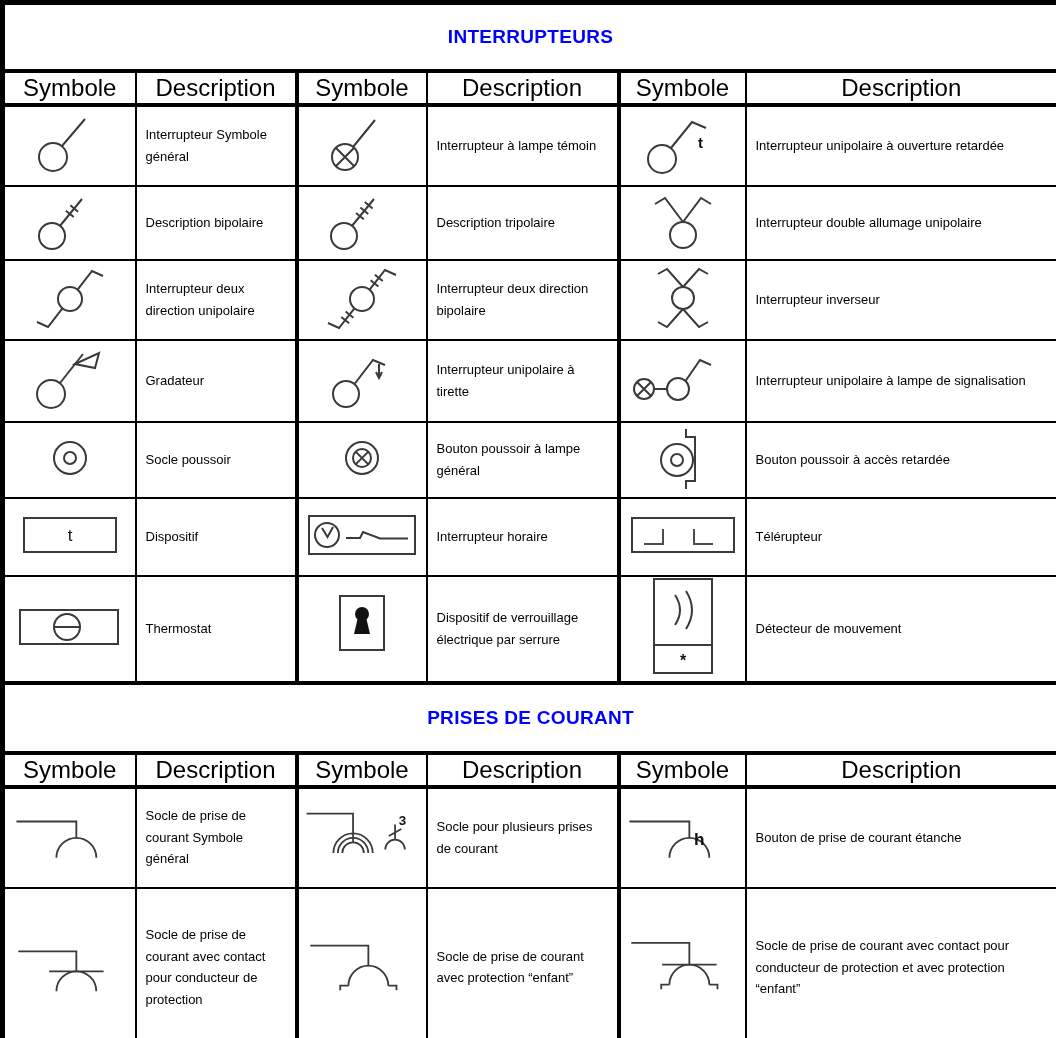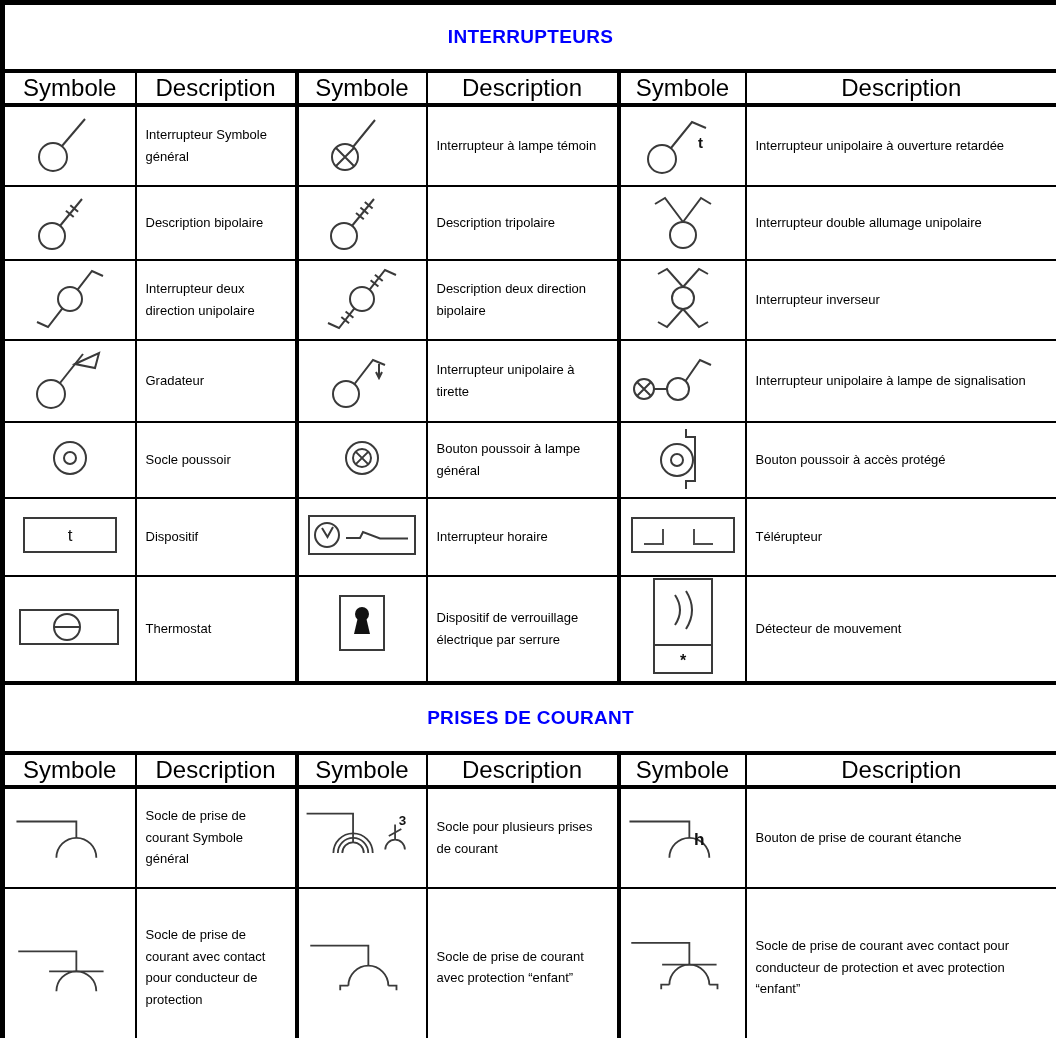--- a/index.html
+++ b/index.html
@@ -87,7 +87,7 @@
               <circle cx="52" cy="38" r="12"></circle>
               <path d="M59.6 28.7 L75 9 L86 14 M44.4 47.3 L29 67 L18 62 M60.6 19.2 L68.4 25.6 M64.9 13.7 L72.7 20.1 M35.6 50.5 L43.4 56.7 M31.3 56 L39.1 62.2"></path>
             </svg></div></td>
-  <td class="desc"><span>Description deux direction bipolaire</span></td>
+  <td class="desc"><span>Interrupteur deux direction bipolaire</span></td>
   <td class="sym gsep"><div class="symbox"><svg xmlns="http://www.w3.org/2000/svg" width="88" height="70" viewBox="0 0 88 70" fill="none" stroke="#3a3a3a" stroke-width="2">
               <circle cx="44" cy="35" r="11"></circle>
               <path d="M44 24 L28 6 L19 11 M44 24 L60 6 L69 11 M44 46 L28 64 L19 59 M44 46 L60 64 L69 59"></path>

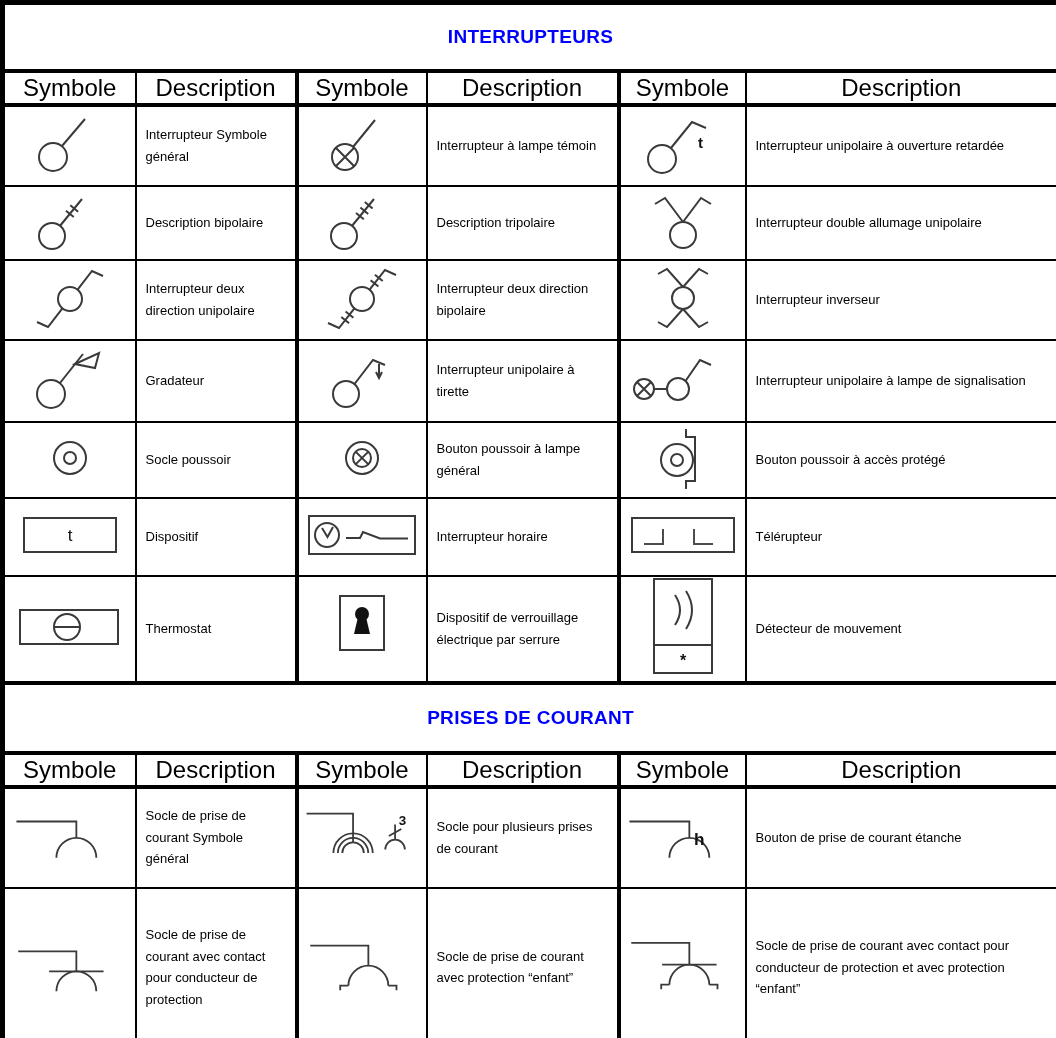--- a/index.html
+++ b/index.html
@@ -133,7 +133,7 @@
               <circle cx="42" cy="37" r="6"></circle>
               <path d="M51 6 L51 14 L60 14 L60 58 L51 58 L51 66"></path>
             </svg></div></td>
-  <td class="desc"><span>Bouton poussoir à accès protégé</span></td>
+  <td class="desc"><span>Bouton poussoir à accès retardée</span></td>
 </tr>
 
 <tr style="height:78px">

